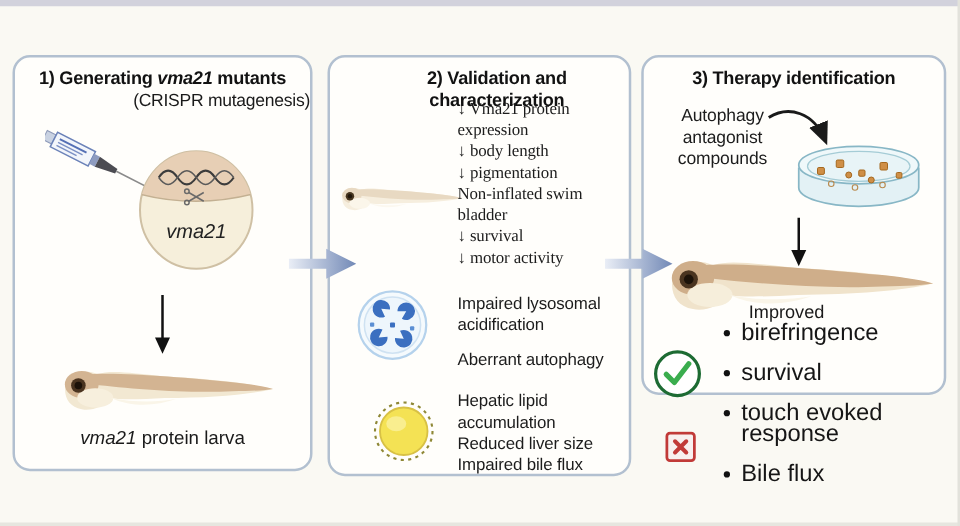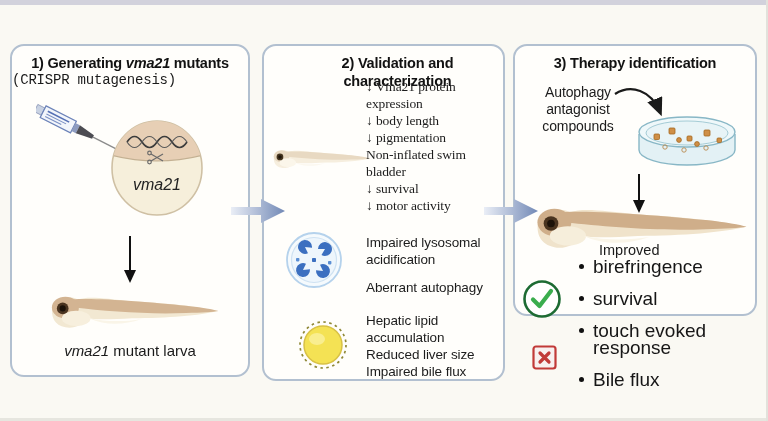--- a/index.html
+++ b/index.html
@@ -23,7 +23,7 @@
     text-align:center;font-weight:bold;font-size:14.5px;line-height:18px;
     margin-top:8px;color:#121212;letter-spacing:-0.2px;
   }
-  .panel-subtitle{text-align:left;font-size:14px;line-height:17px;color:#1a1a1a;letter-spacing:-0.2px;font-family:Liberation Mono, monospace;}
+  .panel-subtitle{text-align:right;font-size:14px;line-height:17px;color:#1a1a1a;letter-spacing:-0.2px;}
   .gene{font-style:italic;}
   .abs{position:absolute;}
   .body-text{font-size:13.5px;line-height:17px;color:#1c1c1c;letter-spacing:-0.1px;}

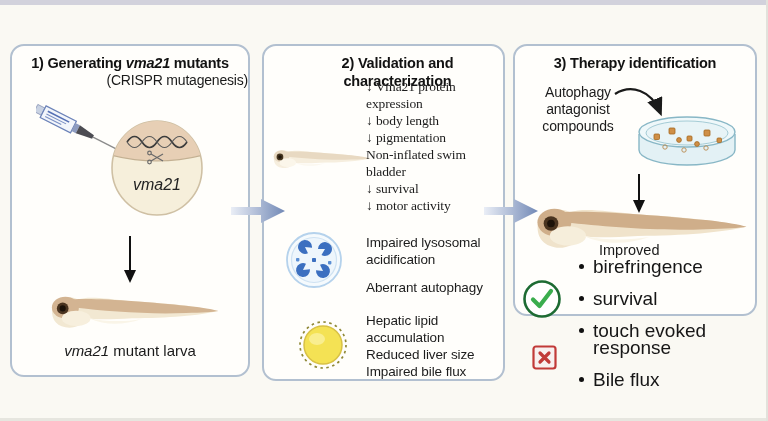--- a/index.html
+++ b/index.html
@@ -117,7 +117,7 @@
     </svg>
 
     <div class="caption" style="top:296px;">
-      <span class="gene">vma21</span><span> mutant larva</span>
+      <span class="gene">vma21</span><span> protein larva</span>
     </div>
   </div>
 

